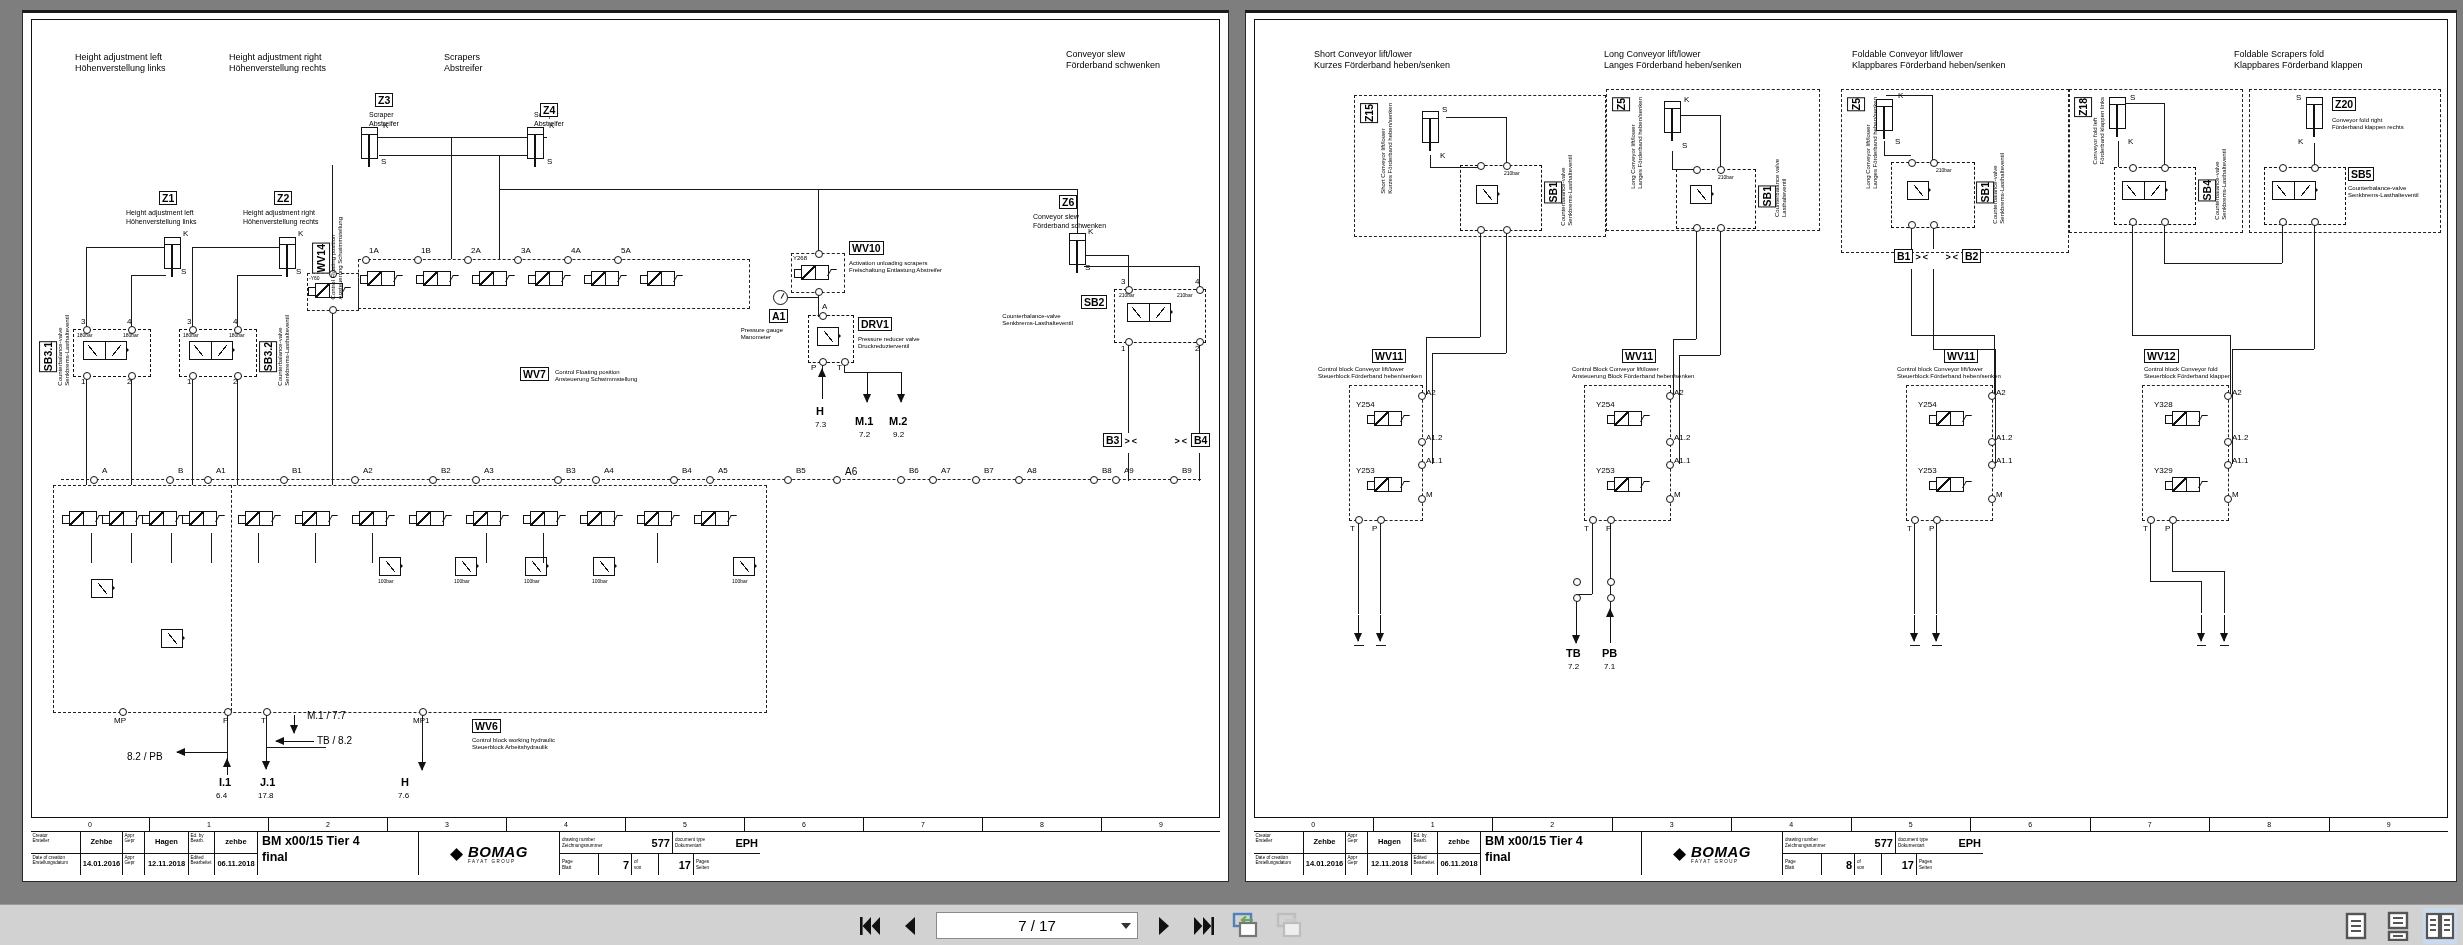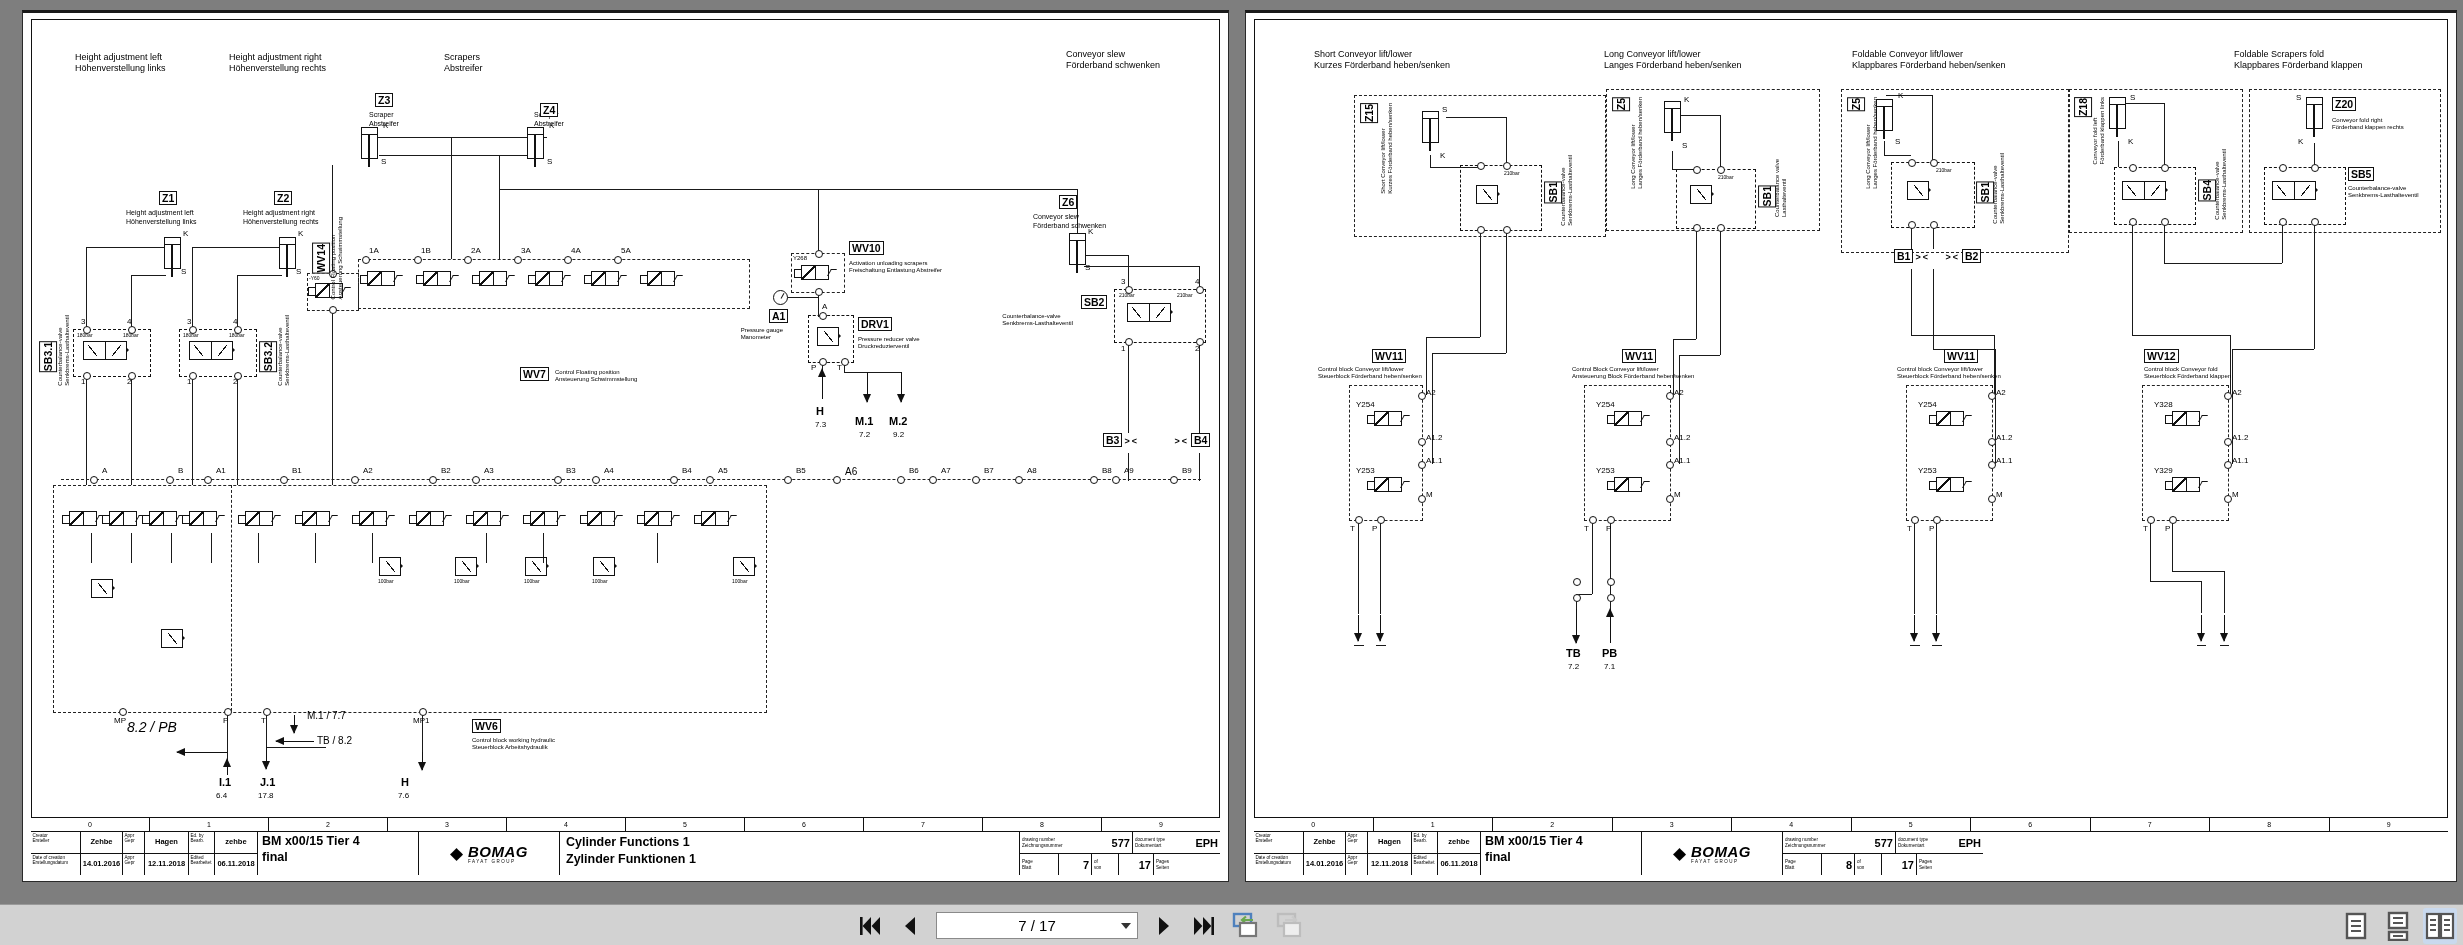--- a/index.html
+++ b/index.html
@@ -496,7 +496,7 @@
         <div class="s-txt" style="left: 382px; top: 697px; font-size: 8px;">
           <div>MP1</div>
         </div>
-        <div class="s-txt" style="left: 96px; top: 700px; font-size: 14px; font-style: italic;">
+        <div class="s-txt" style="left: 96px; top: 732px; font-size: 10px;">
           <div>8.2 / PB</div>
         </div>
         <div class="s-txt" style="left: 276px; top: 691px; font-size: 10px;">

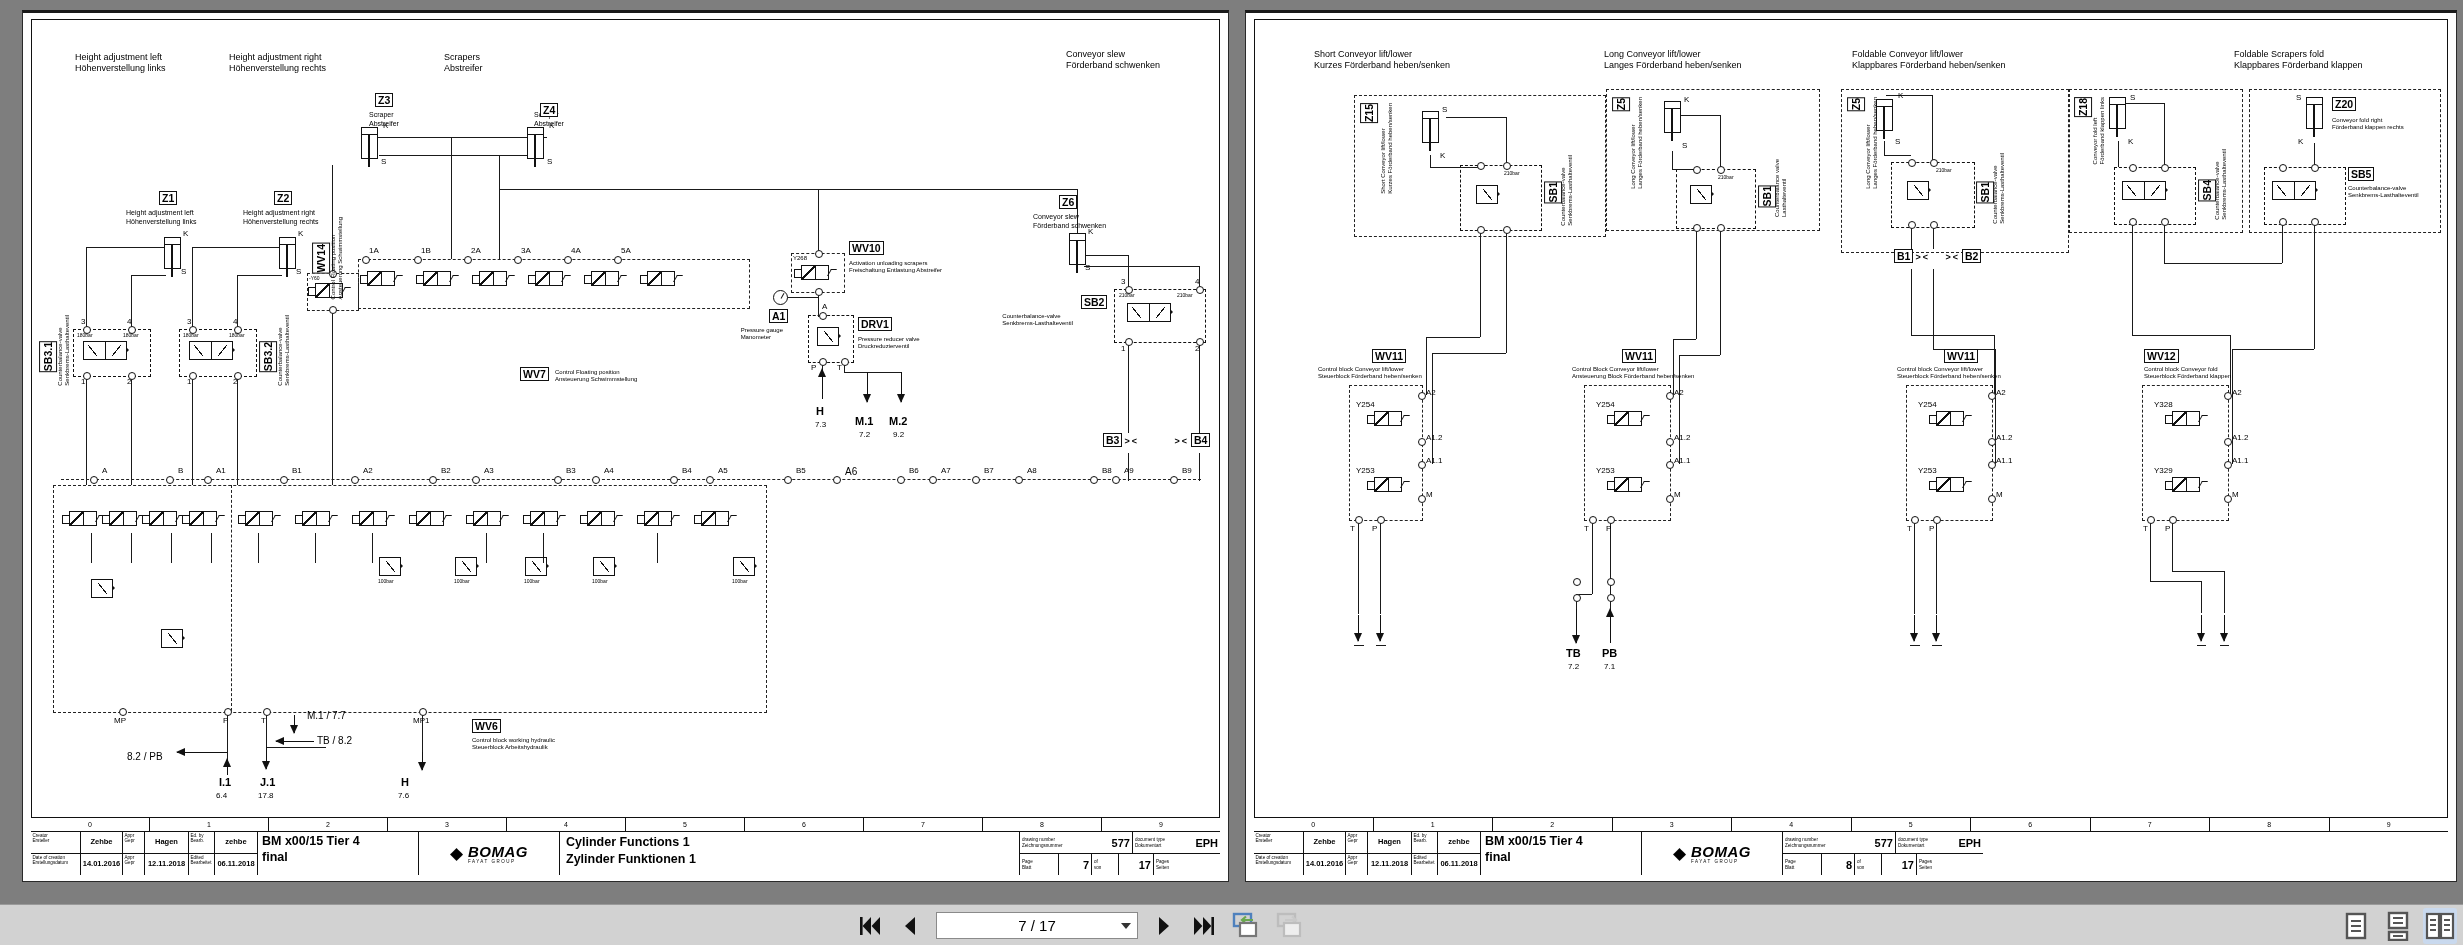--- a/index.html
+++ b/index.html
@@ -572,8 +572,6 @@
             <div class="fayat">FAYAT GROUP</div>
           </span>
         </div>
-        <div class="tb-title">Cylinder Functions 1
-Zylinder Funktionen 1</div>
         <div class="tb-right">
           <div class="r1">
             <div class="rcell" style="flex:1.3">

